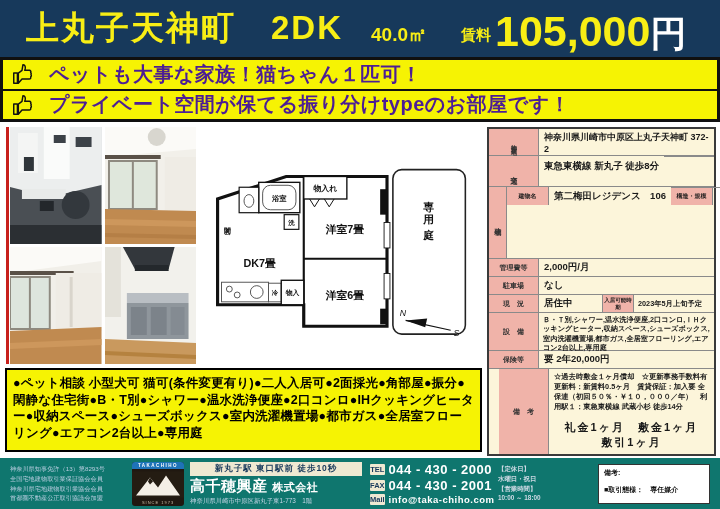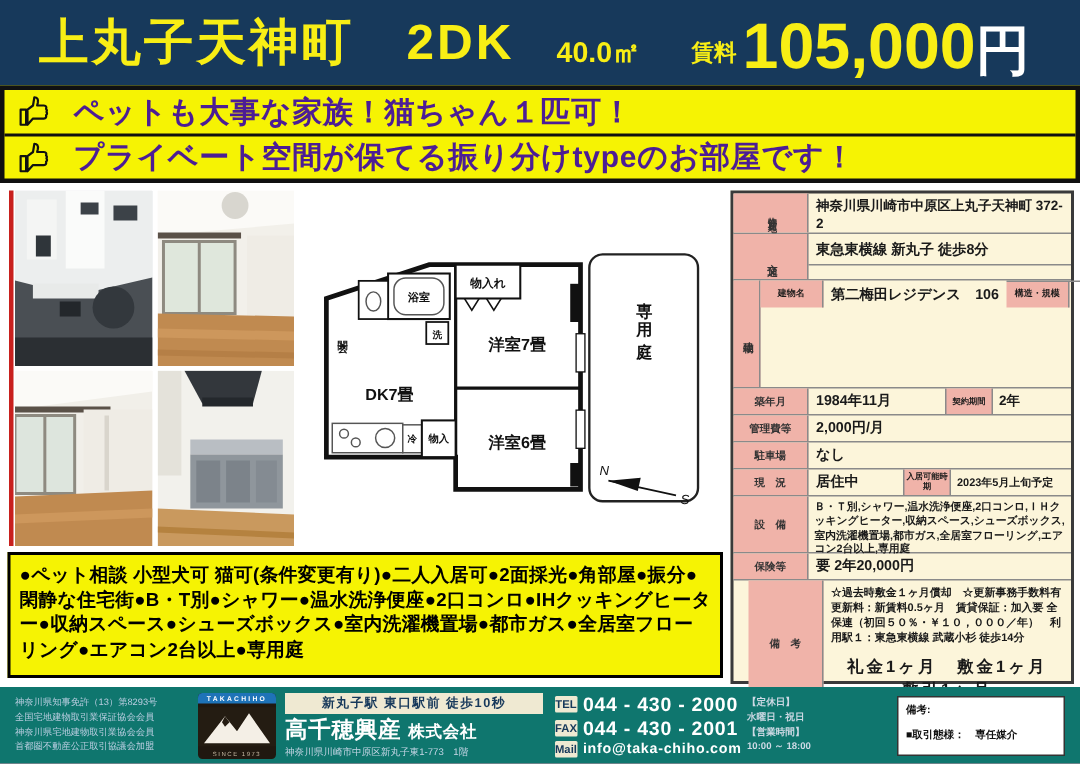--- a/index.html
+++ b/index.html
@@ -55,7 +55,7 @@
   .blabel { width:42px; background:#f0b3a9; border-right:1px solid #8a8a8a; display:flex;
             align-items:center; justify-content:center; font-size:6px; text-align:center; line-height:1.1; }
   .bval { flex:1; display:flex; align-items:center; padding:0 5px; font-size:9.5px; }
-  .accesscol { flex:1; display:flex; flex-direction:column; }
+  .accesscol { flex:1; display:flex; flex-direction:row; }
   .accessline { height:20px; display:flex; align-items:center; padding:0 5px; font-size:9.5px; }
   .accessempty { flex:1; border-top:1px solid #8a8a8a; }
   .equipval { flex:1; padding:2px 4px; font-size:7.2px; line-height:1.3; font-weight:bold; }

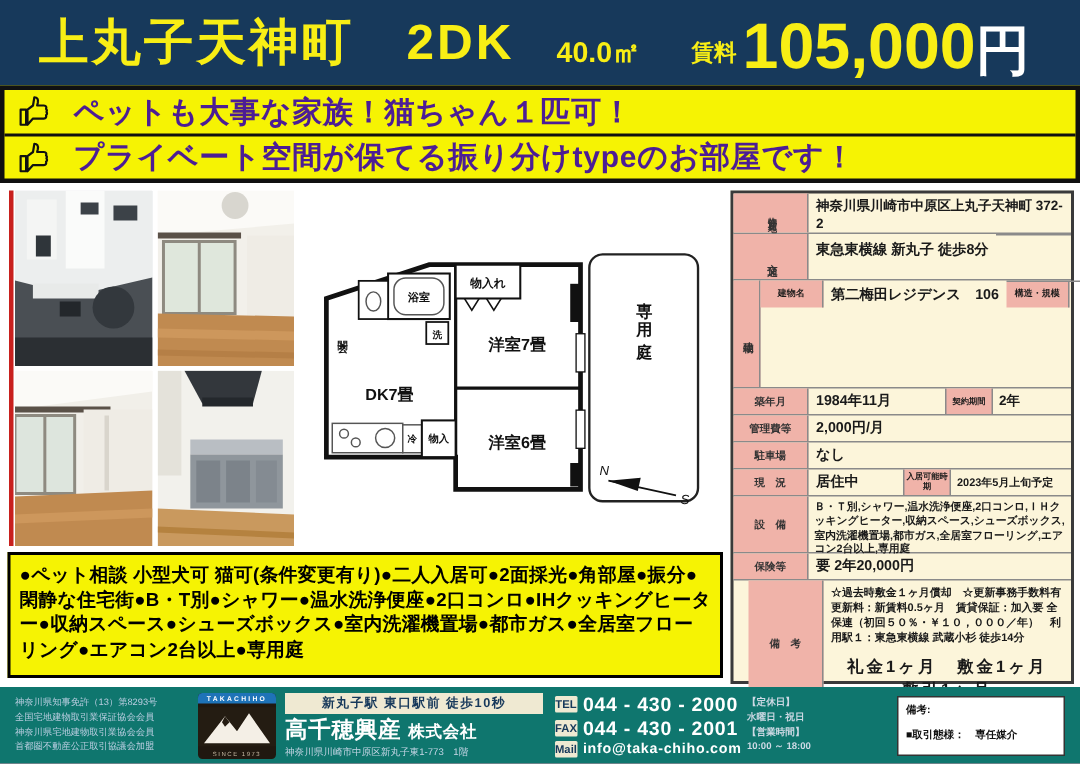--- a/index.html
+++ b/index.html
@@ -274,12 +274,6 @@
         </div>
       </div>
       <div class="trow" style="height:18px">
-        <div class="tlabel w">築年月</div>
-        <div class="tval">1984年11月</div>
-        <div class="subpink">契約期間</div>
-        <div class="subval" style="width:52px">2年</div>
-      </div>
-      <div class="trow" style="height:18px">
         <div class="tlabel w">管理費等</div>
         <div class="tval">2,000円/月</div>
       </div>

